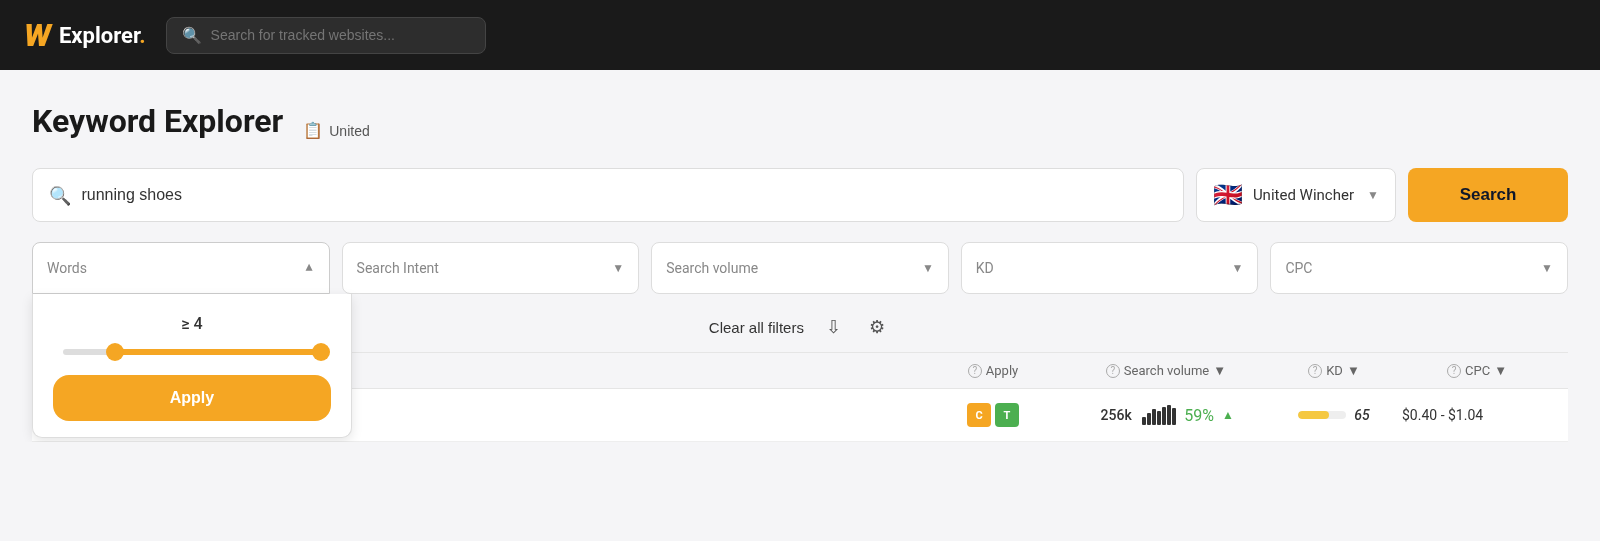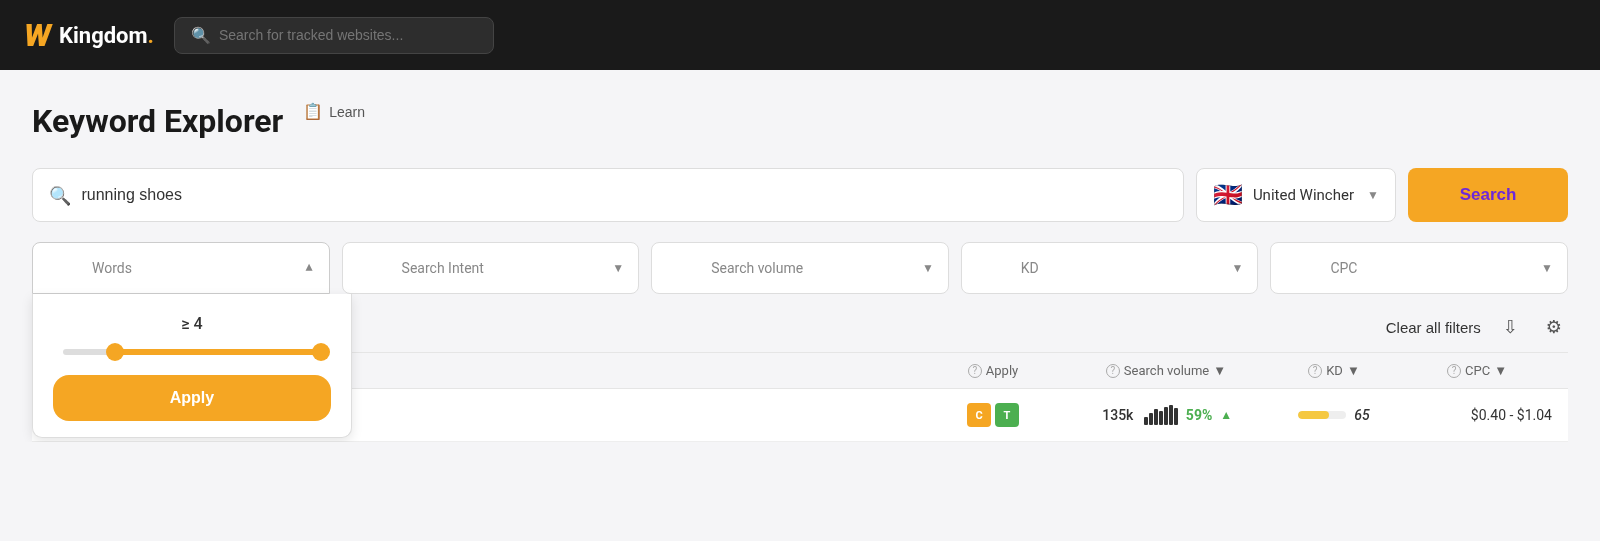--- a/index.html
+++ b/index.html
@@ -456,7 +456,7 @@
   <div class="logo">
     <span class="logo-w">W</span>
     <span class="logo-text">
-      <span>Kingdom</span><span class="logo-dot">.</span>
+      <span>Explorer</span><span class="logo-dot">.</span>
     </span>
   </div>
   <div class="header-search">

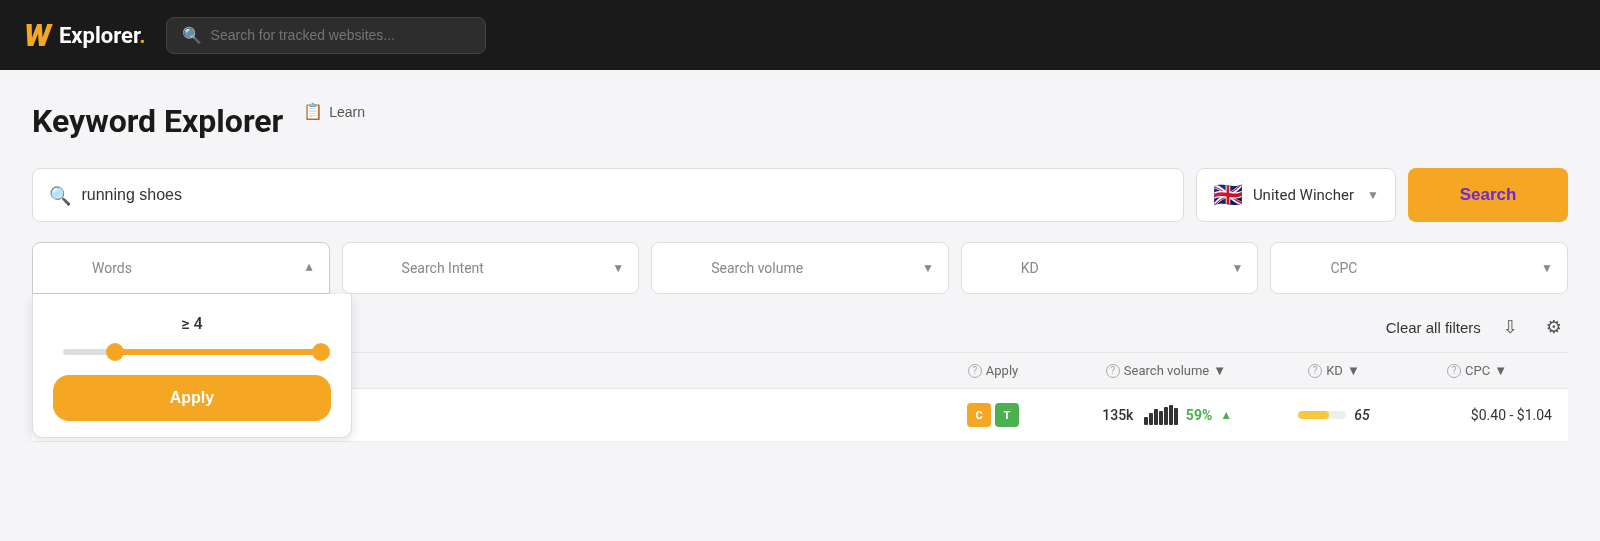--- a/index.html
+++ b/index.html
@@ -64,7 +64,7 @@
     
     .page-header {
       display: flex;
-      align-items: flex-start;
+      align-items: flex-end;
       gap: 20px;
       margin-bottom: 28px;
     }

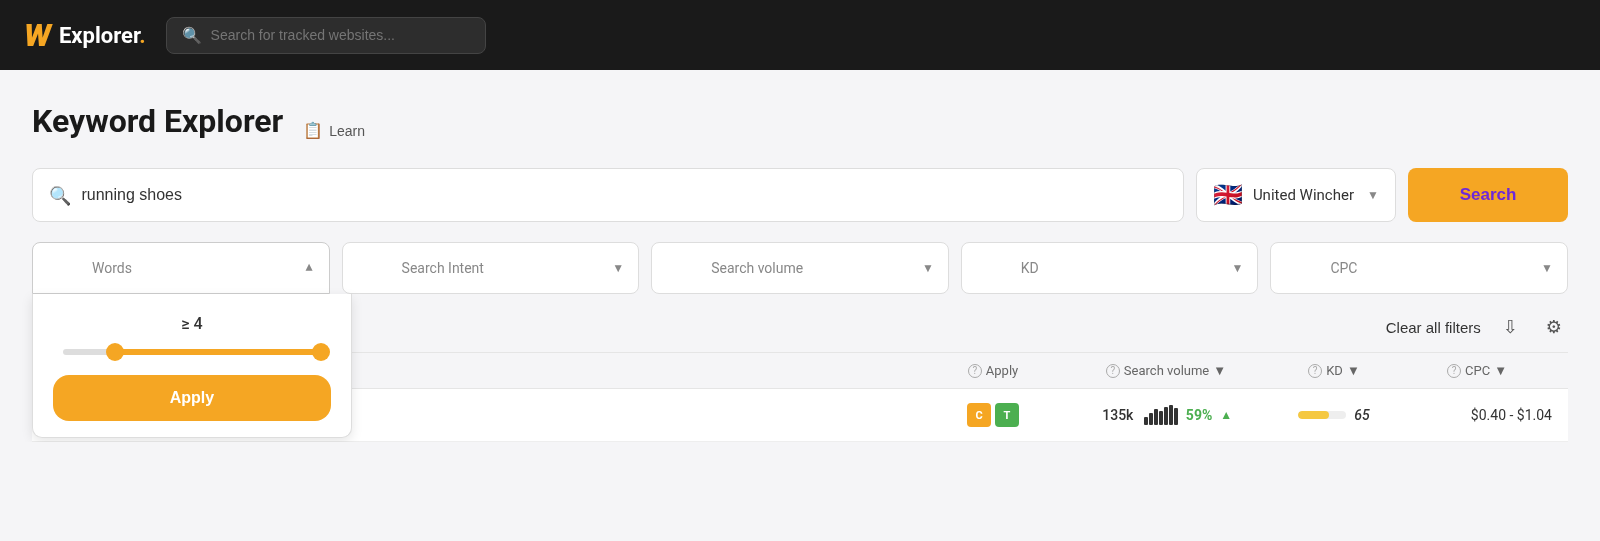--- a/index.html
+++ b/index.html
@@ -471,7 +471,7 @@
     <h1 class="page-title">Keyword Explorer</h1>
     <button class="learn-btn">
       <span class="learn-icon">📋</span>
-      <span>Learn</span>
+      <span>United</span>
     </button>
   </div>
 

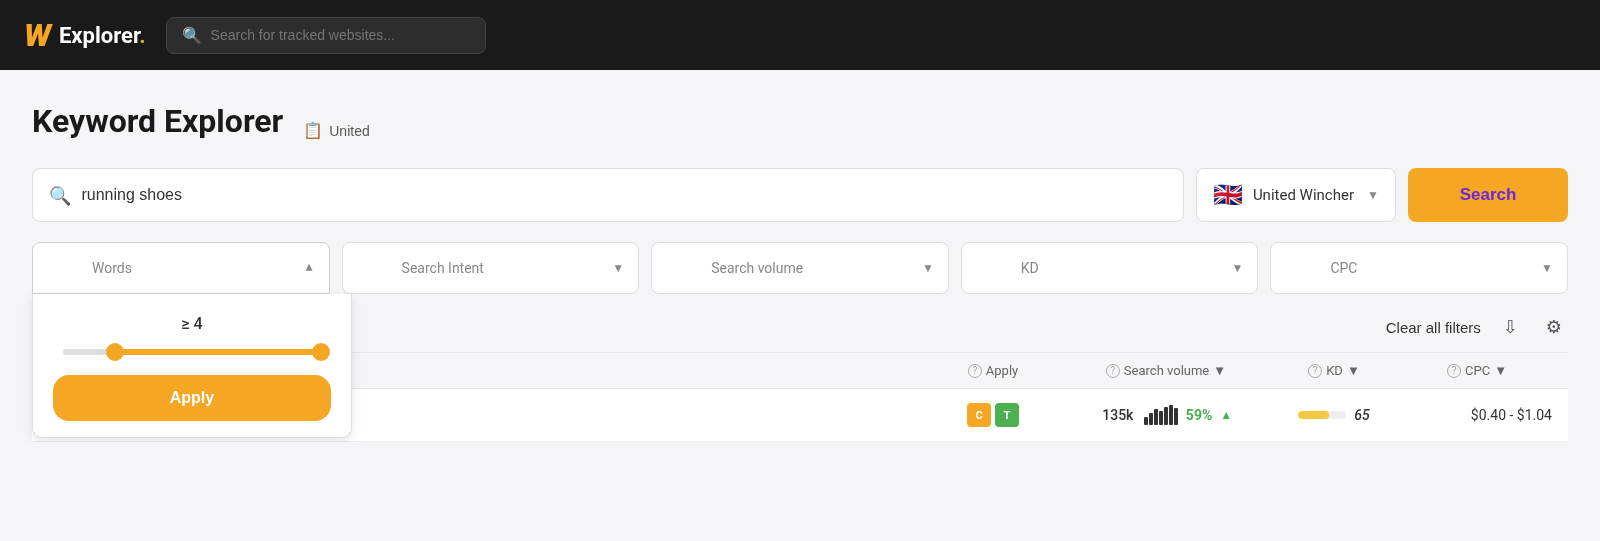--- a/index.html
+++ b/index.html
@@ -144,7 +144,7 @@
     }
     .search-button {
       background: #f5a623;
-      color: #6d28d9;
+      color: #0f172a;
       border: none;
       border-radius: 8px;
       padding: 0 36px;

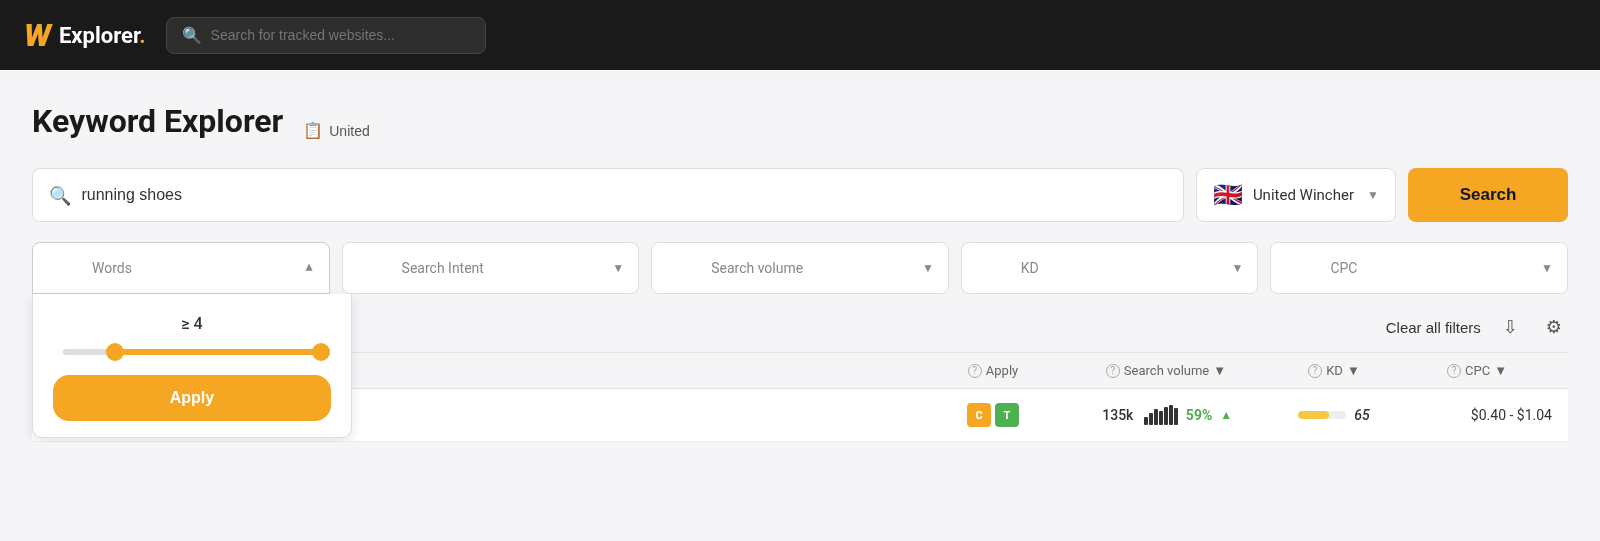--- a/index.html
+++ b/index.html
@@ -184,7 +184,6 @@
     .filter-label {
       font-size: 14px;
       color: #888;
-      margin-left: 45px;
     }
     .chevron {
       color: #888;

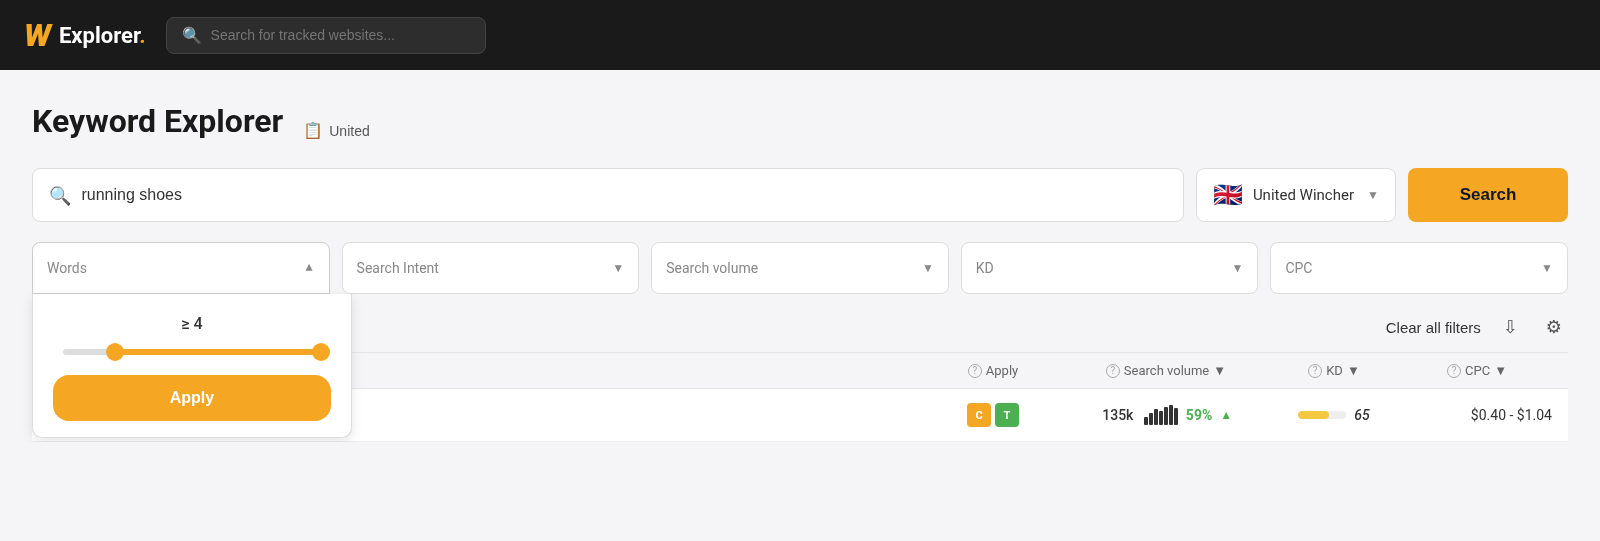--- a/index.html
+++ b/index.html
@@ -264,7 +264,7 @@
     .actions-row {
       display: flex;
       align-items: center;
-      justify-content: flex-end;
+      justify-content: center;
       gap: 16px;
       padding: 16px 0 8px;
     }

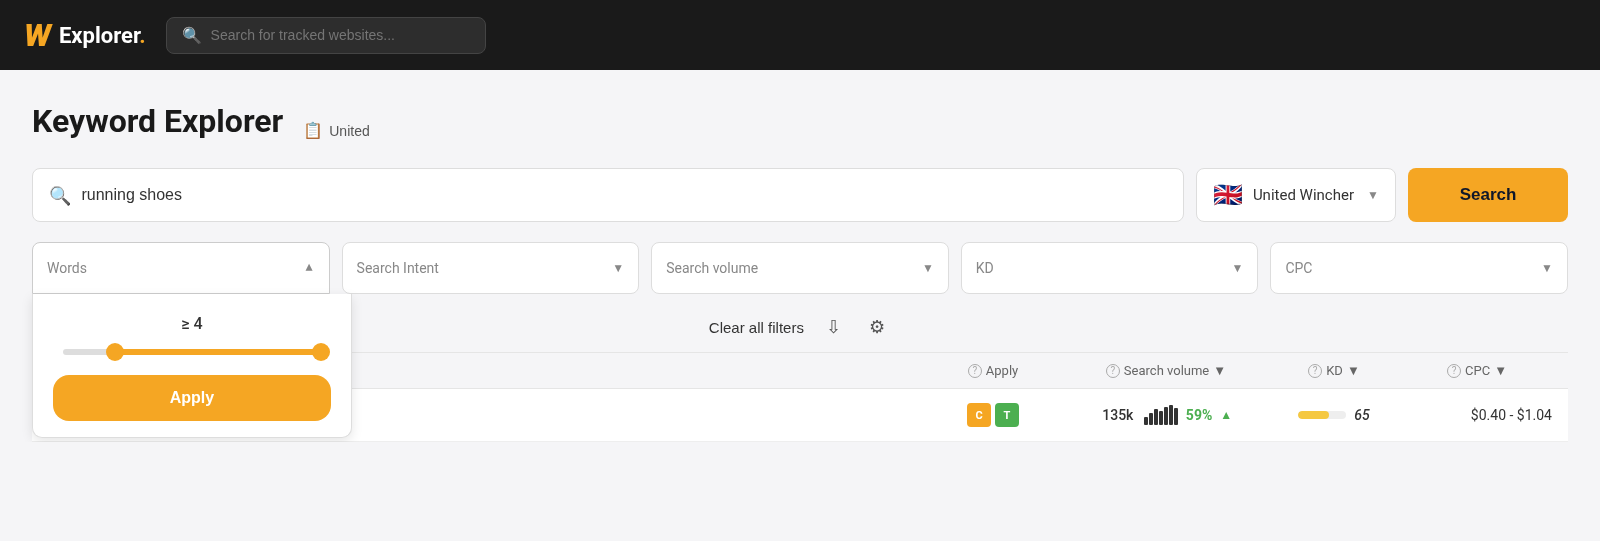--- a/index.html
+++ b/index.html
@@ -581,7 +581,7 @@
       <span class="intent-badge intent-t">T</span>
     </div>
     <div class="volume-cell col-volume">
-      <span class="volume-number">135k</span>
+      <span class="volume-number">256k</span>
       <div class="volume-bars">
         <div class="vbar" style="height:8px"></div>
         <div class="vbar" style="height:12px"></div>

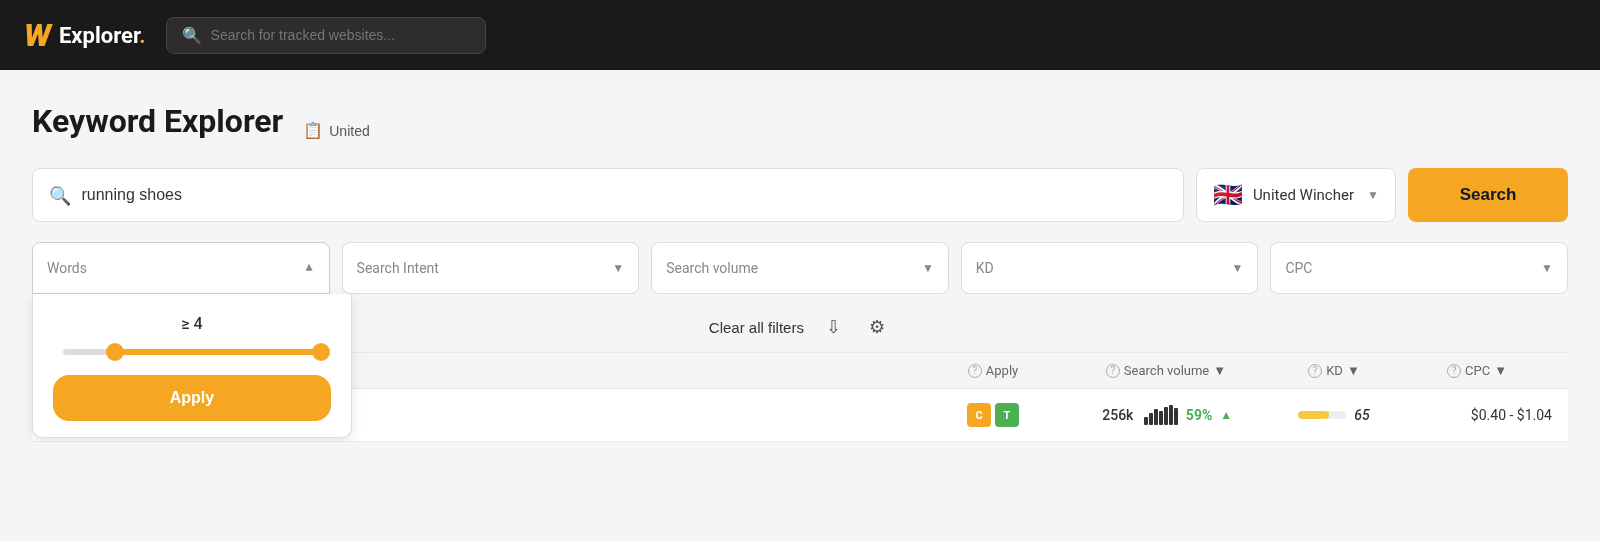--- a/index.html
+++ b/index.html
@@ -408,9 +408,9 @@
       border-radius: 1px;
     }
     .volume-pct {
-      font-size: 14px;
+      font-size: 16px;
       color: #4caf50;
-      font-weight: 700;
+      font-weight: 400;
     }
     .trend-up {
       color: #4caf50;

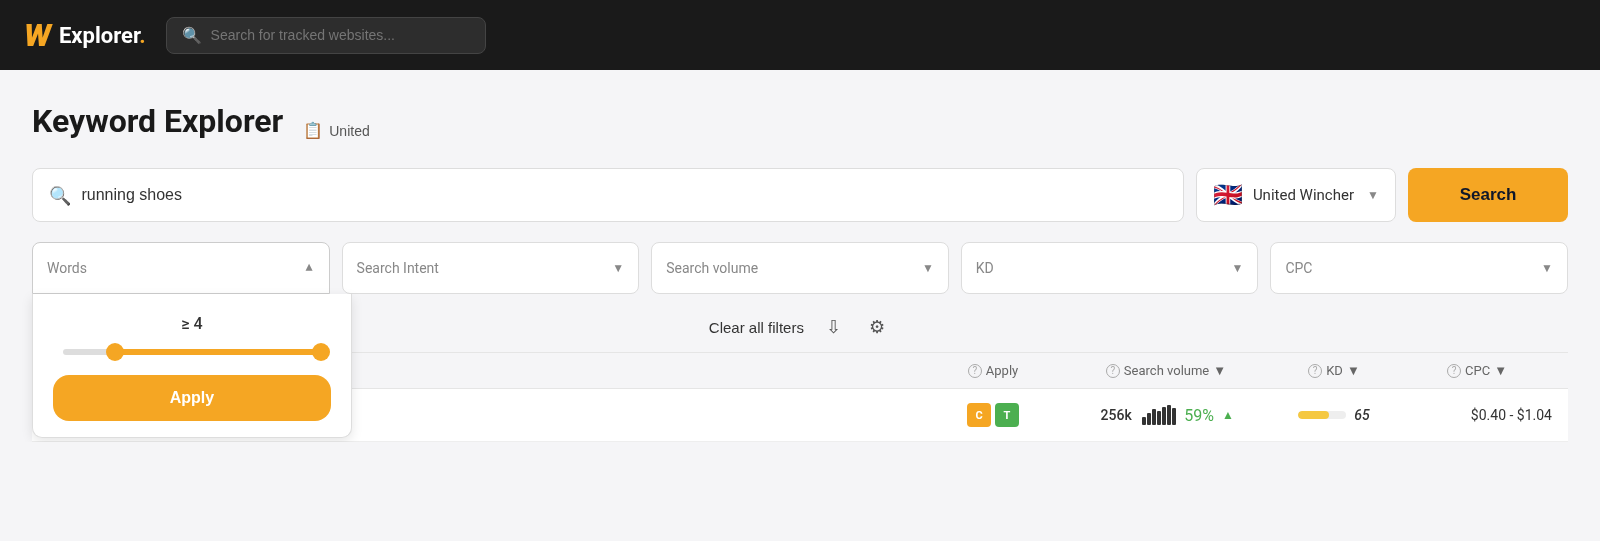--- a/index.html
+++ b/index.html
@@ -443,7 +443,7 @@
     }
     .cpc-cell {
       width: 150px;
-      text-align: right;
+      text-align: left;
       font-size: 14px;
       color: #333;
     }

